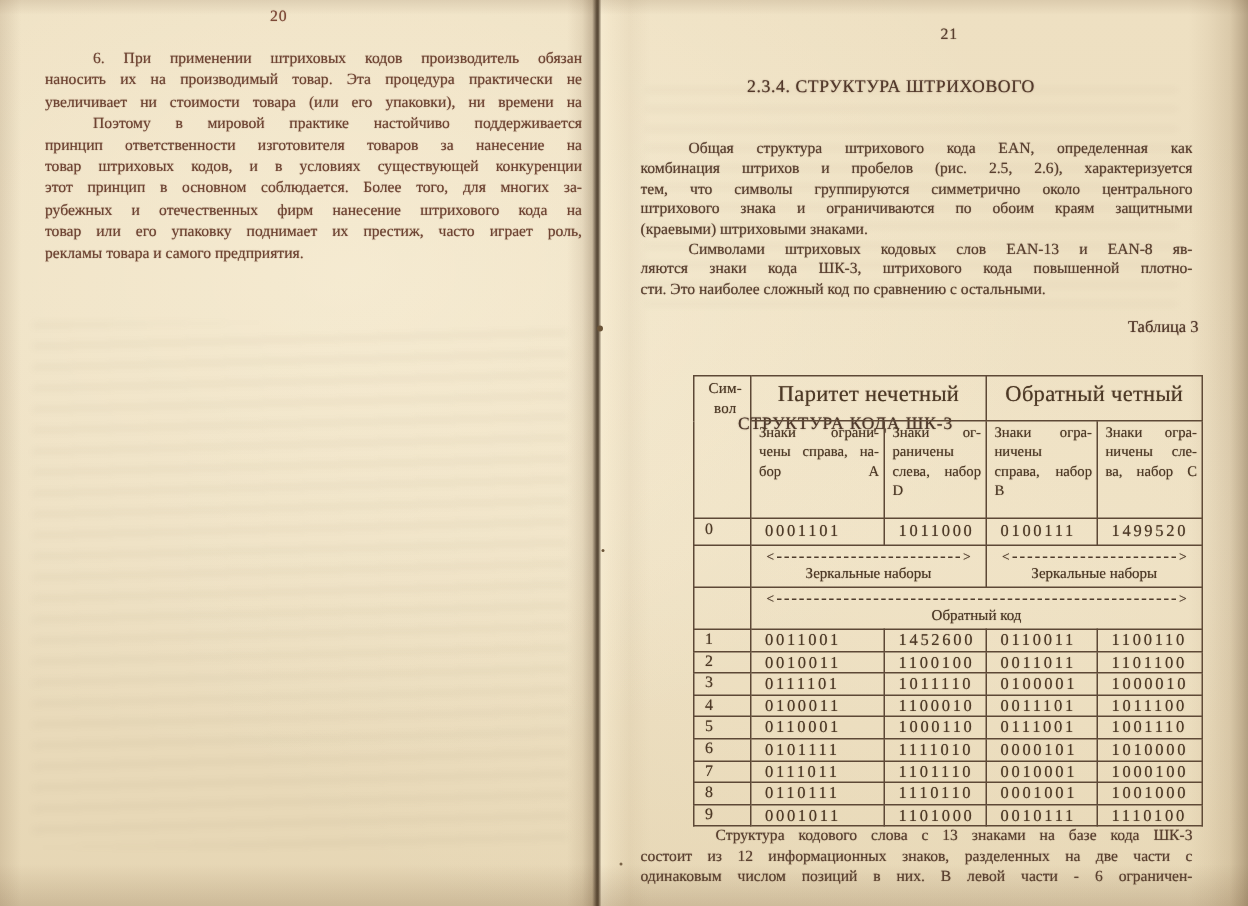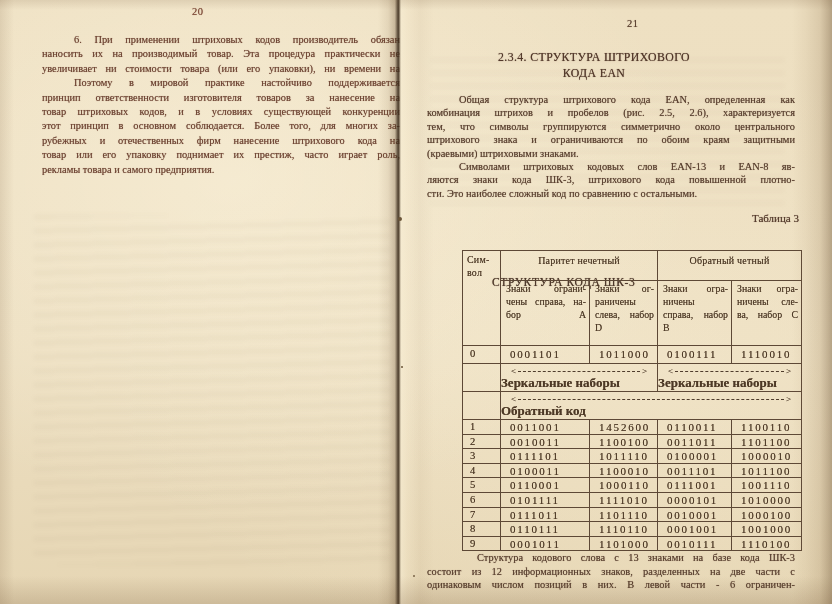--- a/index.html
+++ b/index.html
@@ -13,7 +13,7 @@
     font-family:"Liberation Serif","DejaVu Serif",serif;
   }
   .page{position:absolute;top:0;height:604px;}
-  .page-left{left:0;width:400px;margin-left:12px;}
+  .page-left{left:0;width:400px;}
   .page-right{left:400px;width:505px;}
 
   .pagenum{position:absolute;font-size:10.5px;letter-spacing:.5px;}

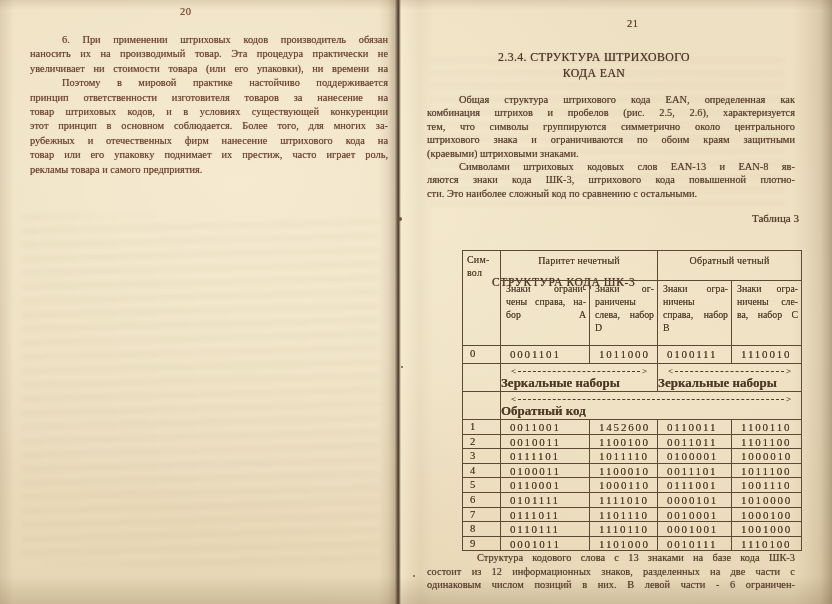--- a/index.html
+++ b/index.html
@@ -129,7 +129,6 @@
 
     <div class="heading">
       <div class="hline">2.3.4. СТРУКТУРА ШТРИХОВОГО</div>
-      <div class="hline">КОДА EAN</div>
     </div>
 
     <div class="textblock right-text">

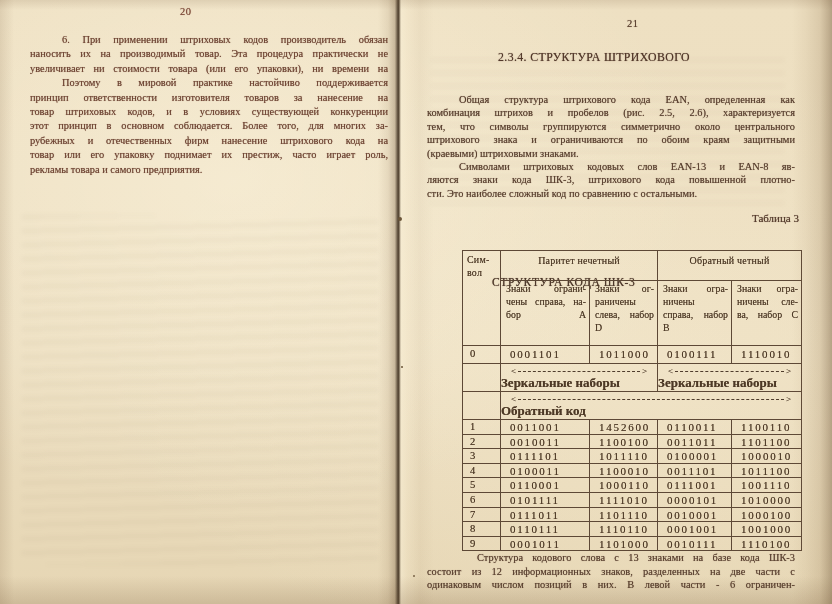--- a/index.html
+++ b/index.html
@@ -60,7 +60,7 @@
   .code-table td{border:1px solid #5d4836;vertical-align:top;overflow:hidden;padding:0;}
   .code-table .sym-h{white-space:pre-line;font-size:10px;line-height:12.5px;padding:3px 0 0 4px;}
   .gh td{height:25px;font-size:10px;text-align:center;padding-top:4px;letter-spacing:.2px;}
-  .gh td.sym-h{text-align:left;padding-top:3px;}
+  .gh td.sym-h{text-align:center;padding-top:3px;}
   .sh td{height:53px;font-size:9.8px;line-height:13px;white-space:pre-line;
     padding:1px 3px 10px 5px;text-align:justify;text-align-last:justify;}
   tr.d td{font-size:10.6px;line-height:12.6px;padding:1px 0 0 7px;}

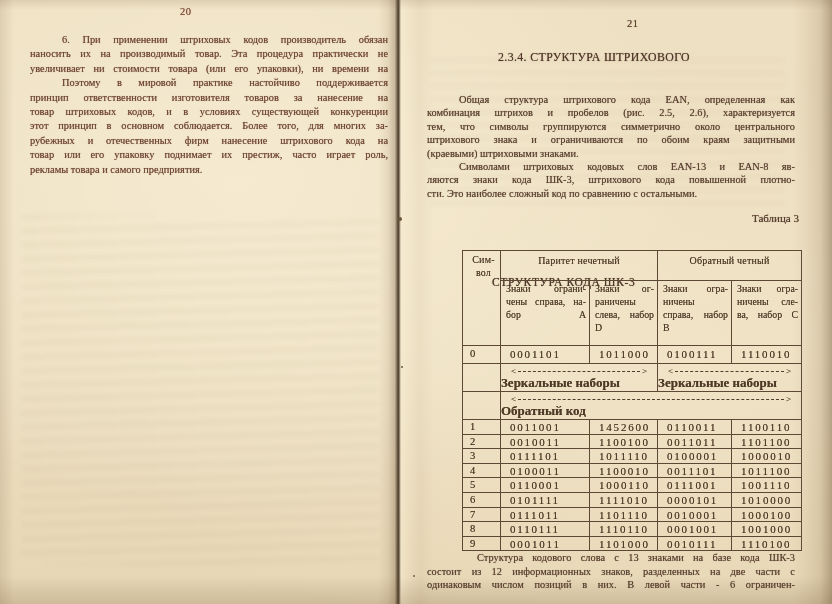--- a/index.html
+++ b/index.html
@@ -59,7 +59,7 @@
   }
   .code-table td{border:1px solid #5d4836;vertical-align:top;overflow:hidden;padding:0;}
   .code-table .sym-h{white-space:pre-line;font-size:10px;line-height:12.5px;padding:3px 0 0 4px;}
-  .gh td{height:25px;font-size:10px;text-align:center;padding-top:4px;letter-spacing:.2px;}
+  .gh td{height:25px;font-size:15px;text-align:center;padding-top:4px;letter-spacing:.2px;}
   .gh td.sym-h{text-align:center;padding-top:3px;}
   .sh td{height:53px;font-size:9.8px;line-height:13px;white-space:pre-line;
     padding:1px 3px 10px 5px;text-align:justify;text-align-last:justify;}

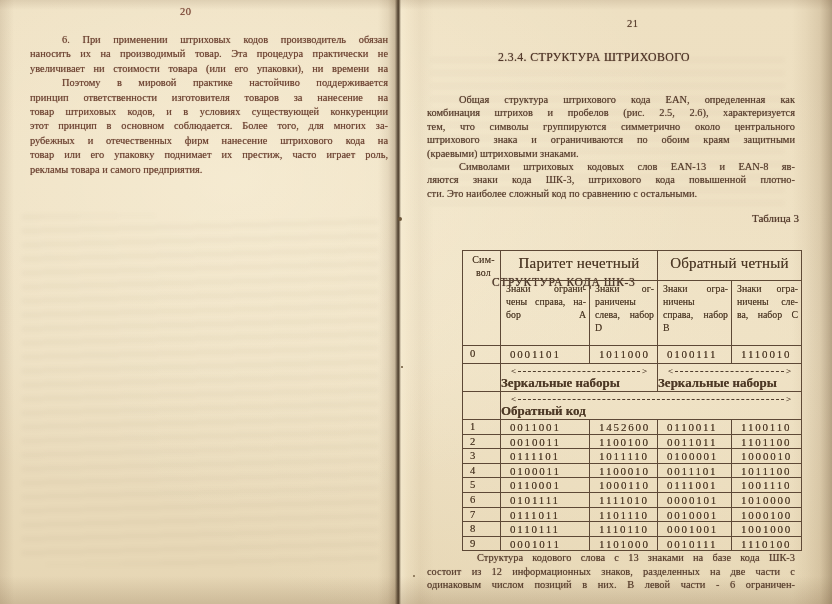--- a/index.html
+++ b/index.html
@@ -181,7 +181,7 @@
           <td class="code">0001101</td>
           <td class="code">1011000</td>
           <td class="code">0100111</td>
-          <td class="code">1110010</td>
+          <td class="code">1499520</td>
         </tr>
         <tr class="mirror">
           <td></td>

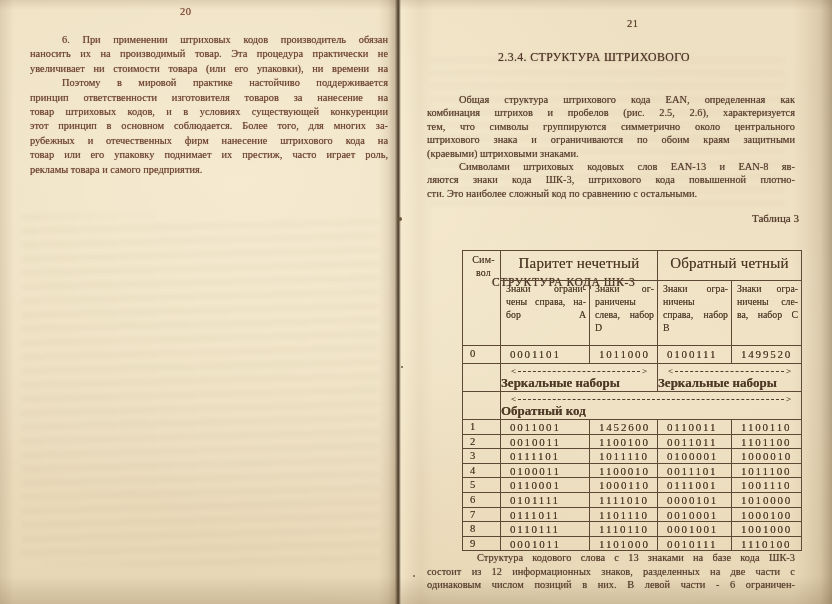--- a/index.html
+++ b/index.html
@@ -72,7 +72,7 @@
   .arr::before{content:"<";}
   .arr::after{content:">";}
   .arr .shaft{flex:1;border-top:1.3px dashed #4f3c2c;margin:0 2px;height:0;}
-  .arr-label{text-align:left;font-size:13px;line-height:13px;padding-top:1px;font-weight:bold;}
+  .arr-label{text-align:center;font-size:10px;line-height:13px;padding-top:1px;}
 
   
   .bleed{position:absolute;pointer-events:none;}

